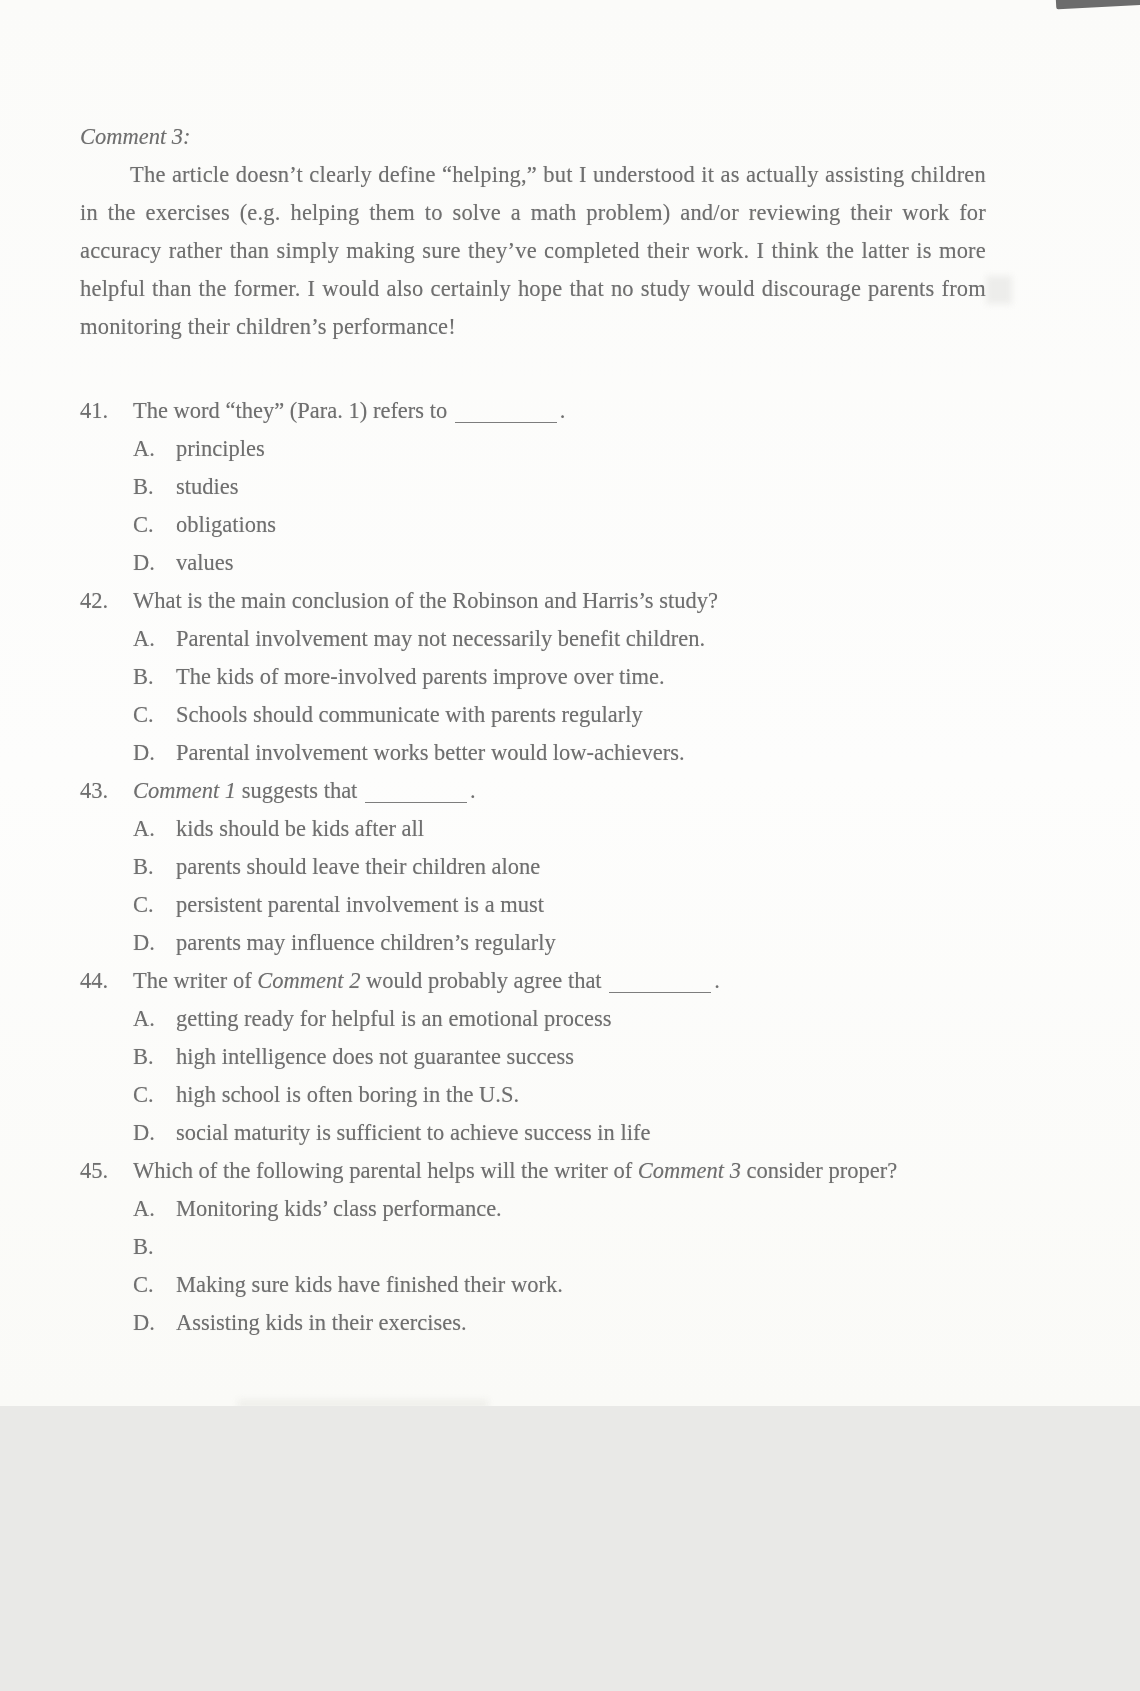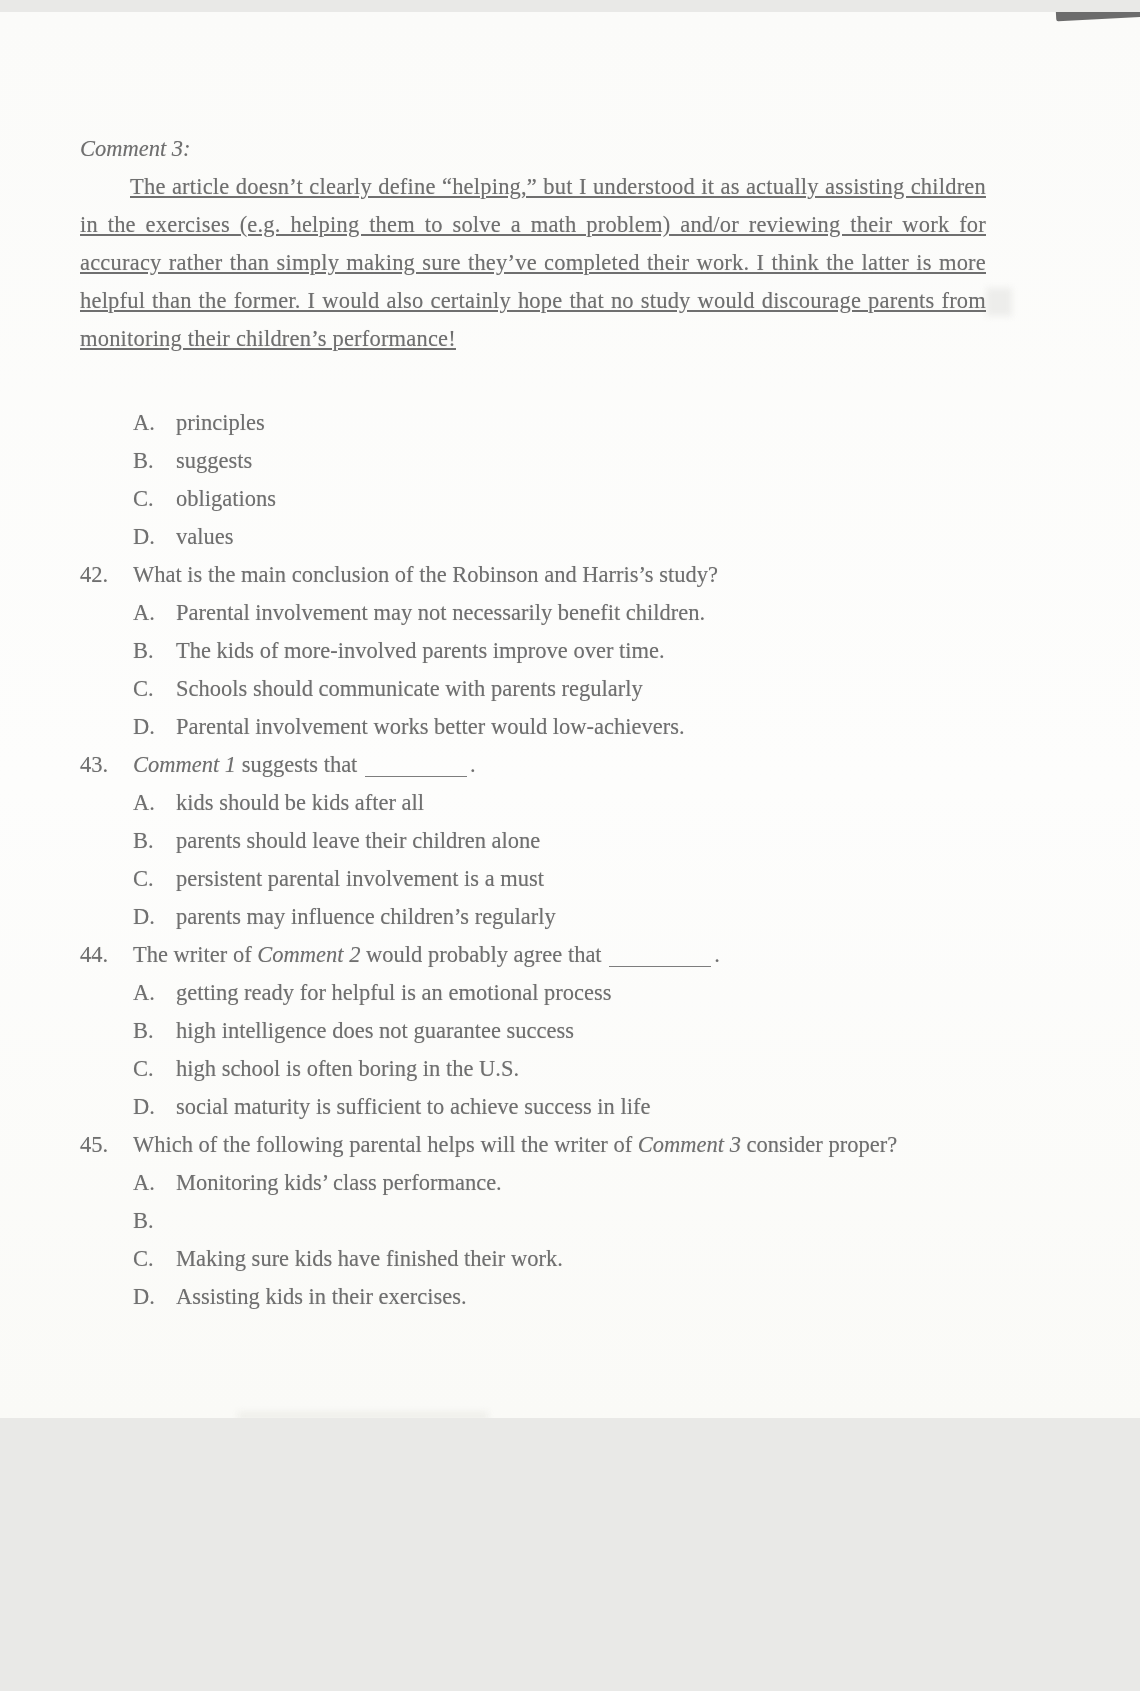--- a/index.html
+++ b/index.html
@@ -7,7 +7,7 @@
     position: relative;
     width: 1140px;
     height: 1406px;
-    margin: 12px auto;
+    margin: 0 auto;
     background: linear-gradient(180deg, #fbfbf9 0%, #fdfdfc 55%, #fafaf7 100%);
     font-family: "Liberation Serif", "DejaVu Serif", serif;
     color: #6f6f6f;

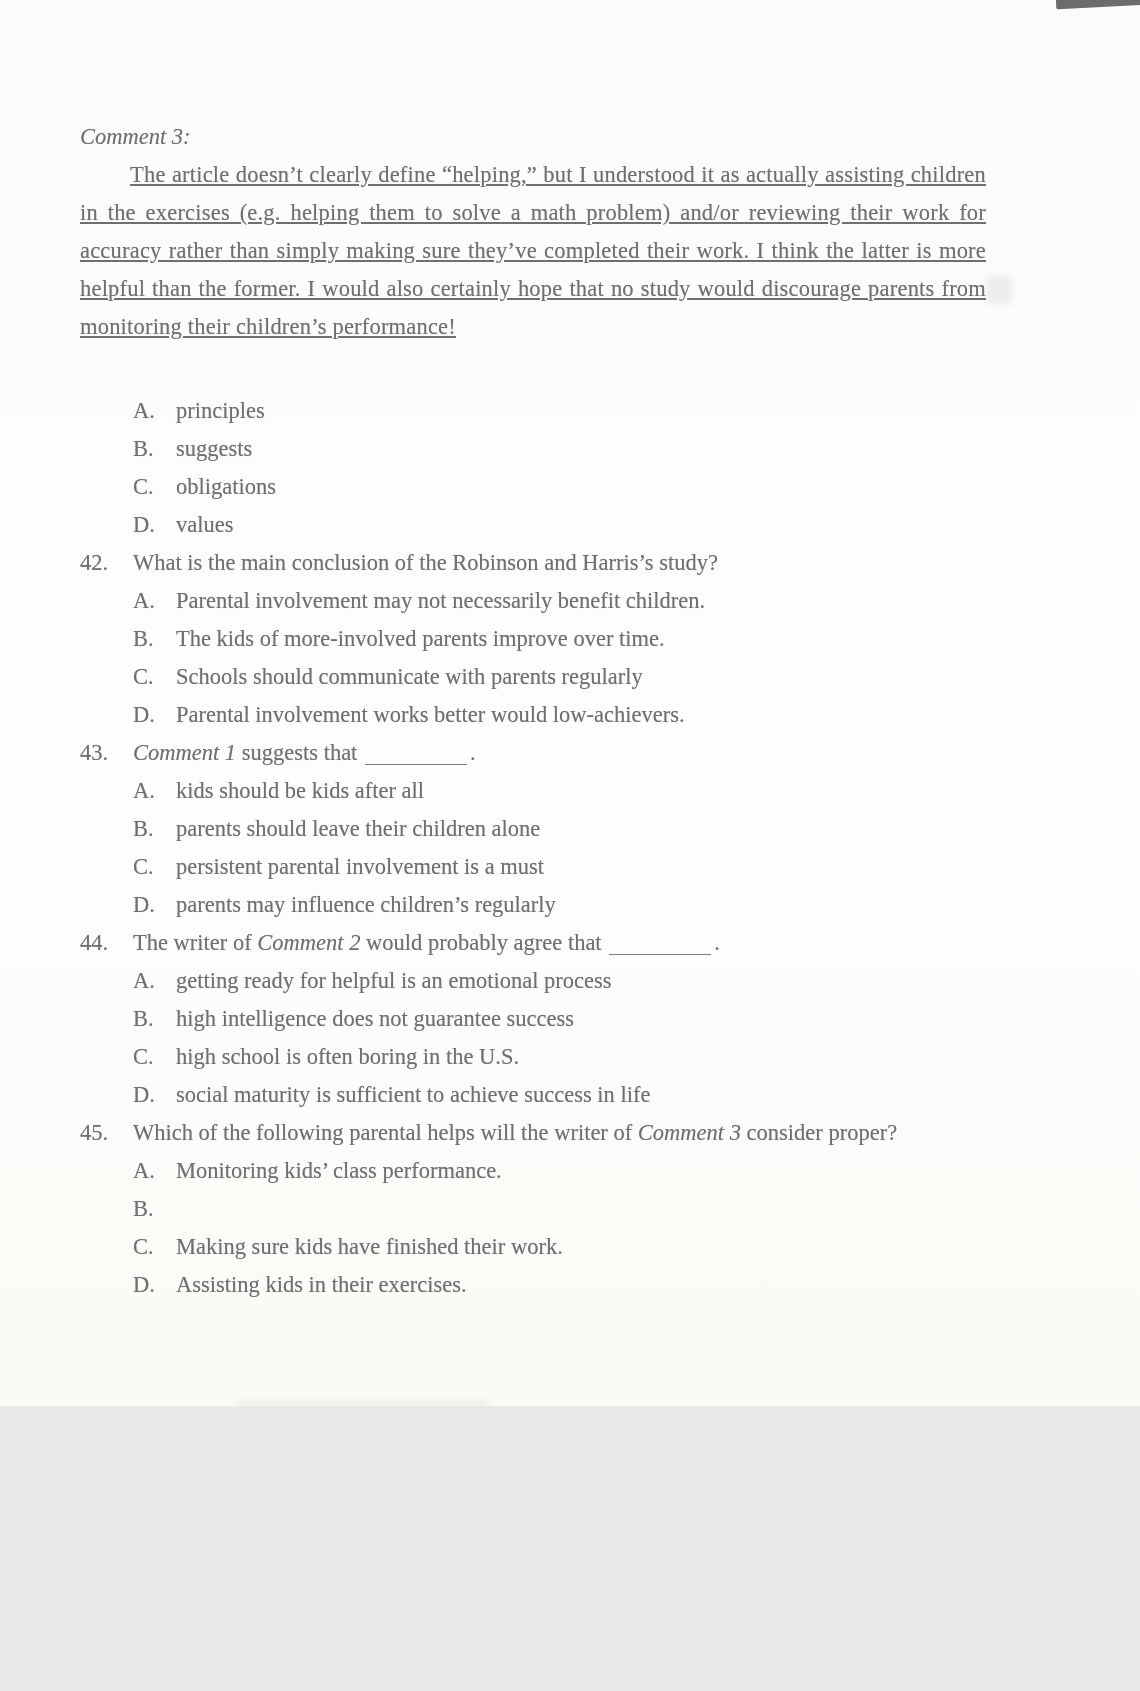--- a/index.html
+++ b/index.html
@@ -28,7 +28,6 @@
     text-indent: 50px;
     text-align: justify;
     letter-spacing: 0.2px;
-    text-decoration: underline;
   }
   .questions { margin-top: 46px; }
   .q-head { display: flex; }

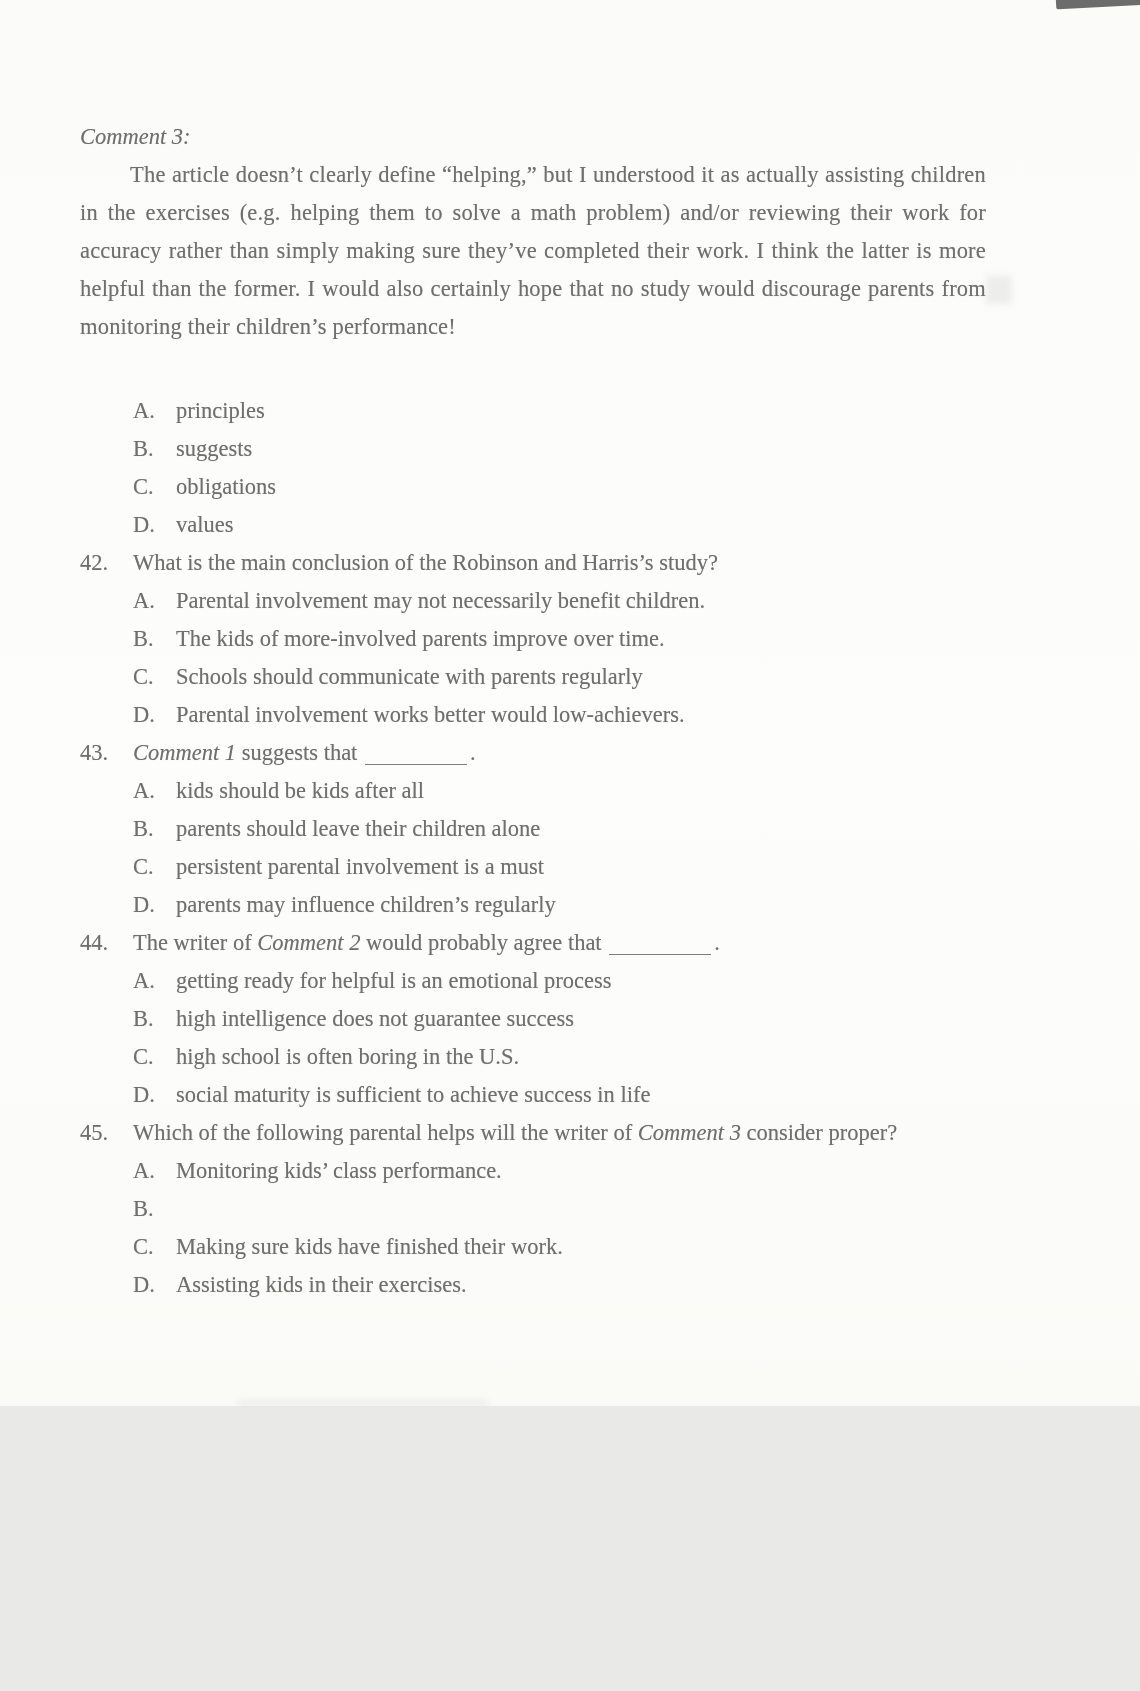--- a/index.html
+++ b/index.html
@@ -103,6 +103,10 @@
     <p class="passage">The article doesn’t clearly define “helping,” but I understood it as actually assisting children in the exercises (e.g. helping them to solve a math problem) and/or reviewing their work for accuracy rather than simply making sure they’ve completed their work. I think the latter is more helpful than the former. I would also certainly hope that no study would discourage parents from monitoring their children’s performance!</p>
     <div class="questions">
         <div class="question">
+          <div class="q-head">
+            <span class="q-num">41.</span>
+            <div class="q-text"><span>The word “they” (Para. 1) refers to </span><span class="blank"></span><span>.</span></div>
+          </div>
           <div class="options">
             <div class="option">
               <span class="opt-label">A.</span>

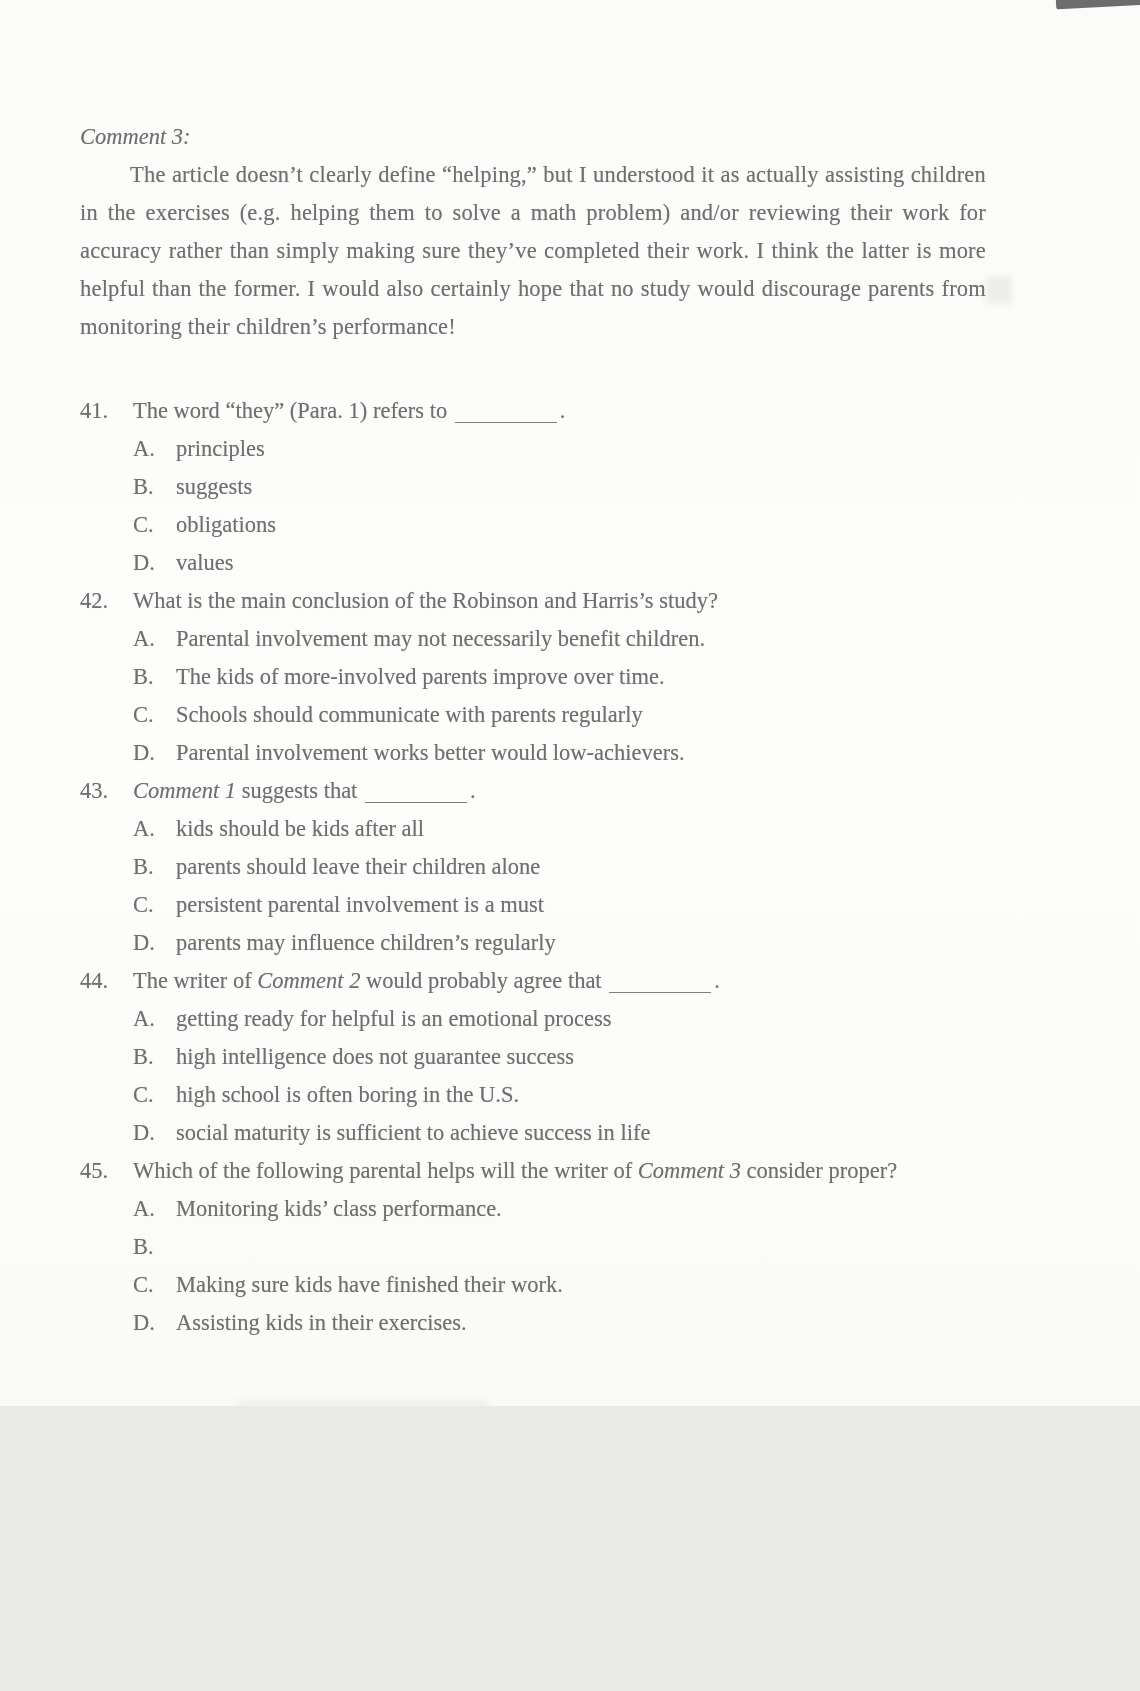--- a/index.html
+++ b/index.html
@@ -114,7 +114,7 @@
             </div>
             <div class="option">
               <span class="opt-label">B.</span>
-              <span class="opt-text">suggests</span>
+              <span class="opt-text">studies</span>
             </div>
             <div class="option">
               <span class="opt-label">C.</span>

